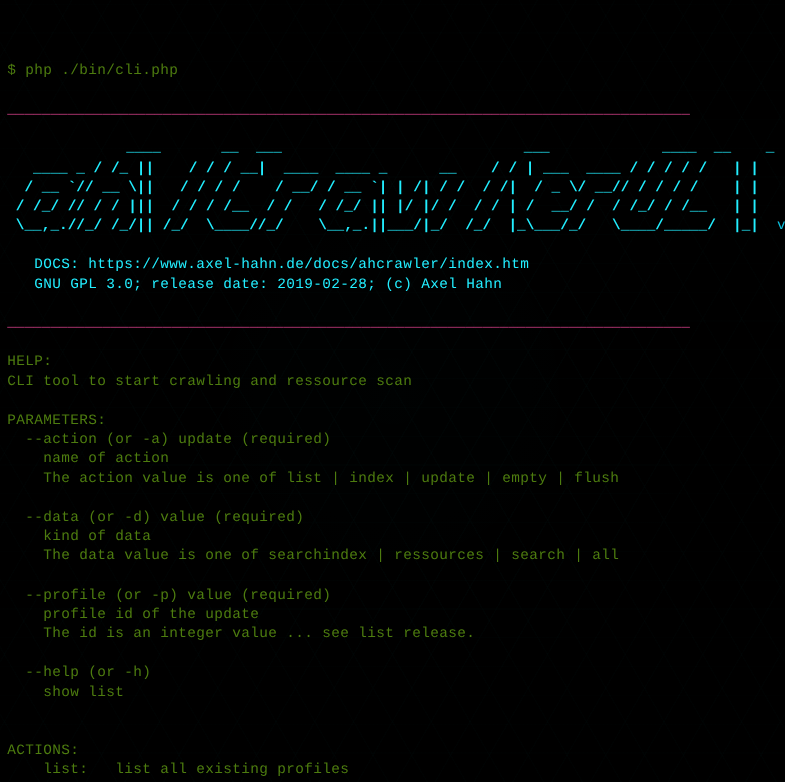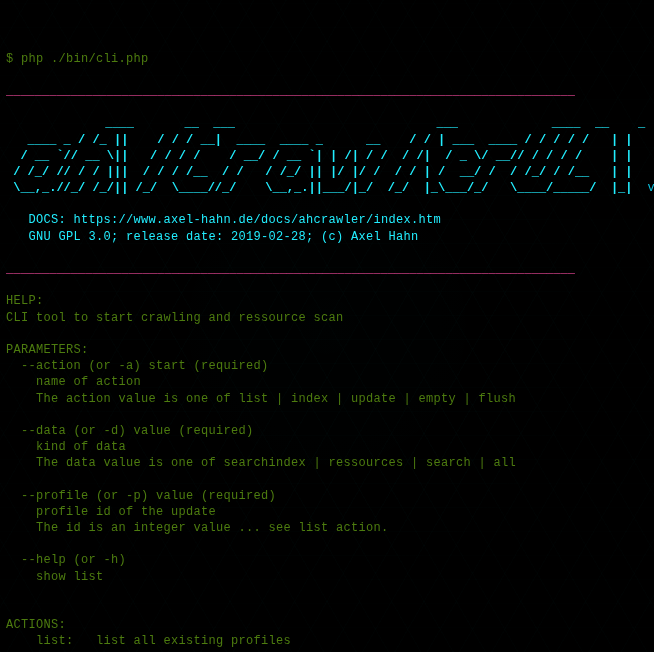--- a/index.html
+++ b/index.html
@@ -58,7 +58,7 @@
 <span class="white">CLI tool to start crawling and ressource scan</span>
 
 <span class="white">PARAMETERS:</span>
-<span class="white">  --action (or -a) start (required)</span>
+<span class="white">  --action (or -a) update (required)</span>
 <span class="white">    name of action</span>
 <span class="white">    The action value is one of list | index | update | empty | flush</span>
 

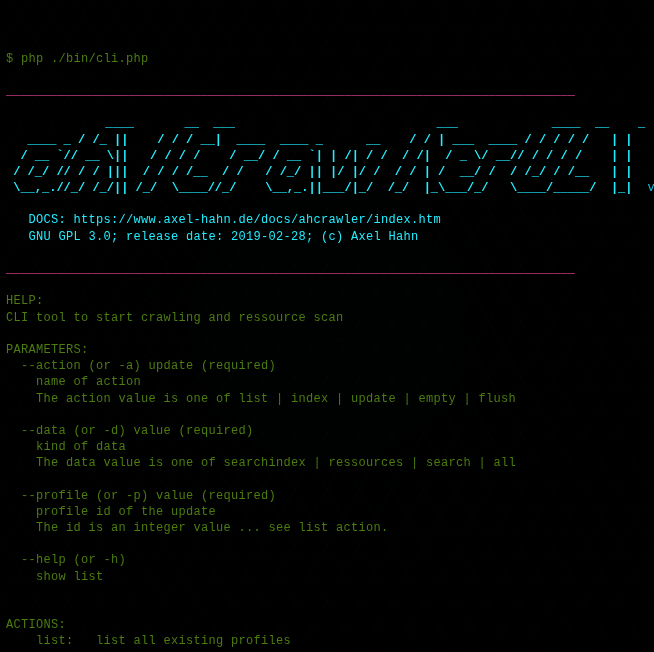--- a/index.html
+++ b/index.html
@@ -68,7 +68,7 @@
 
 <span class="white">  --profile (or -p) value (required)</span>
 <span class="white">    profile id of the update</span>
-<span class="white">    The id is an integer value ... see list action.</span>
+<span class="white">    The id is an integer value ... see list release.</span>
 
 <span class="white">  --help (or -h)</span>
 <span class="white">    show list</span>

